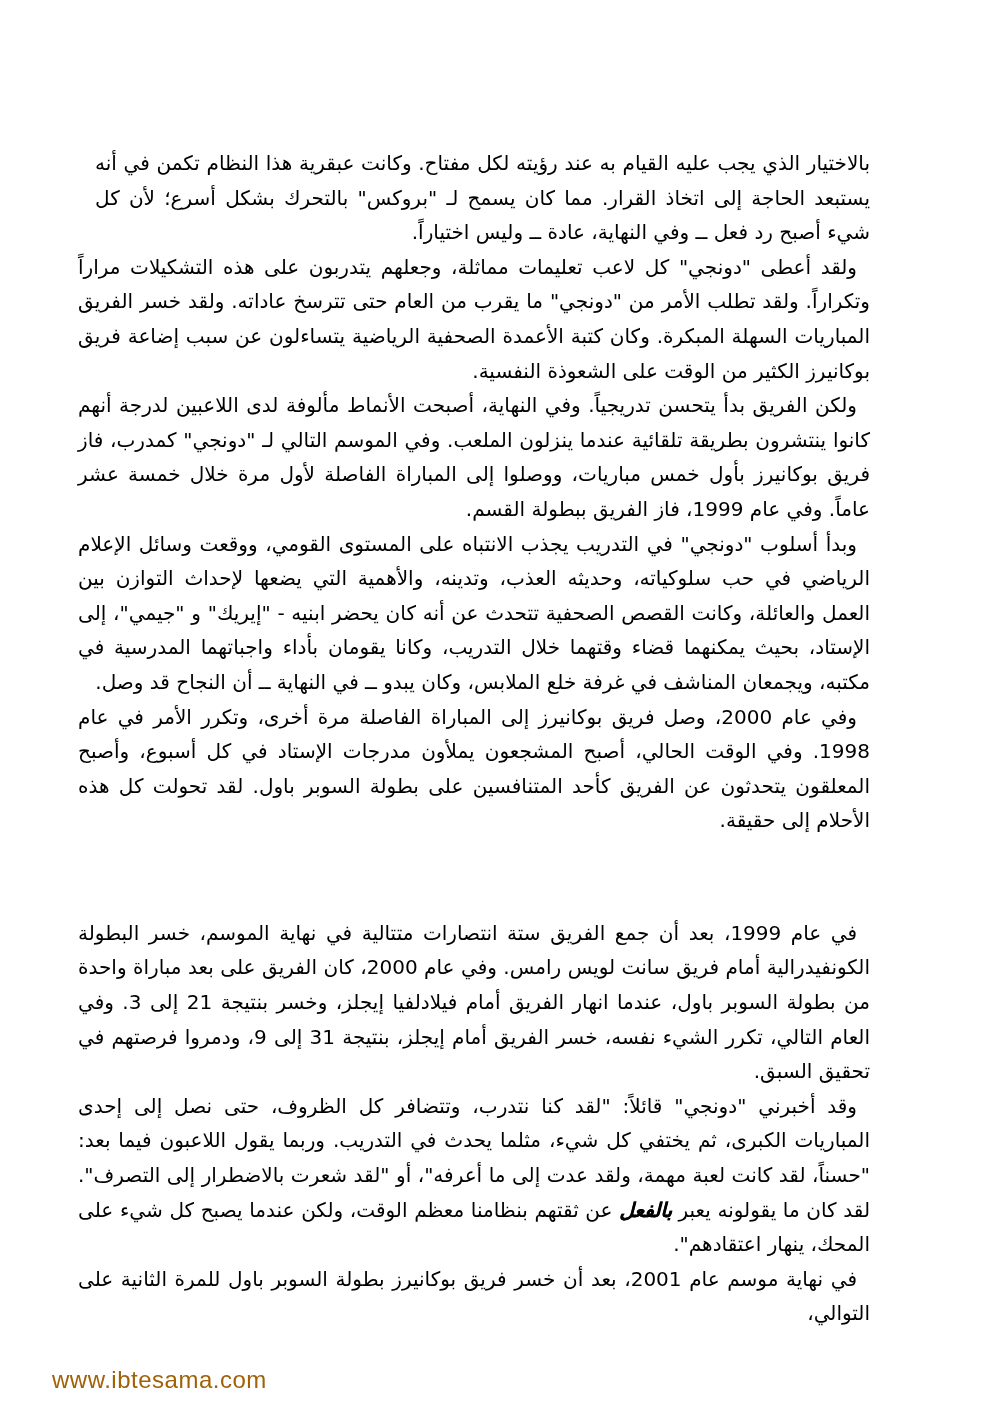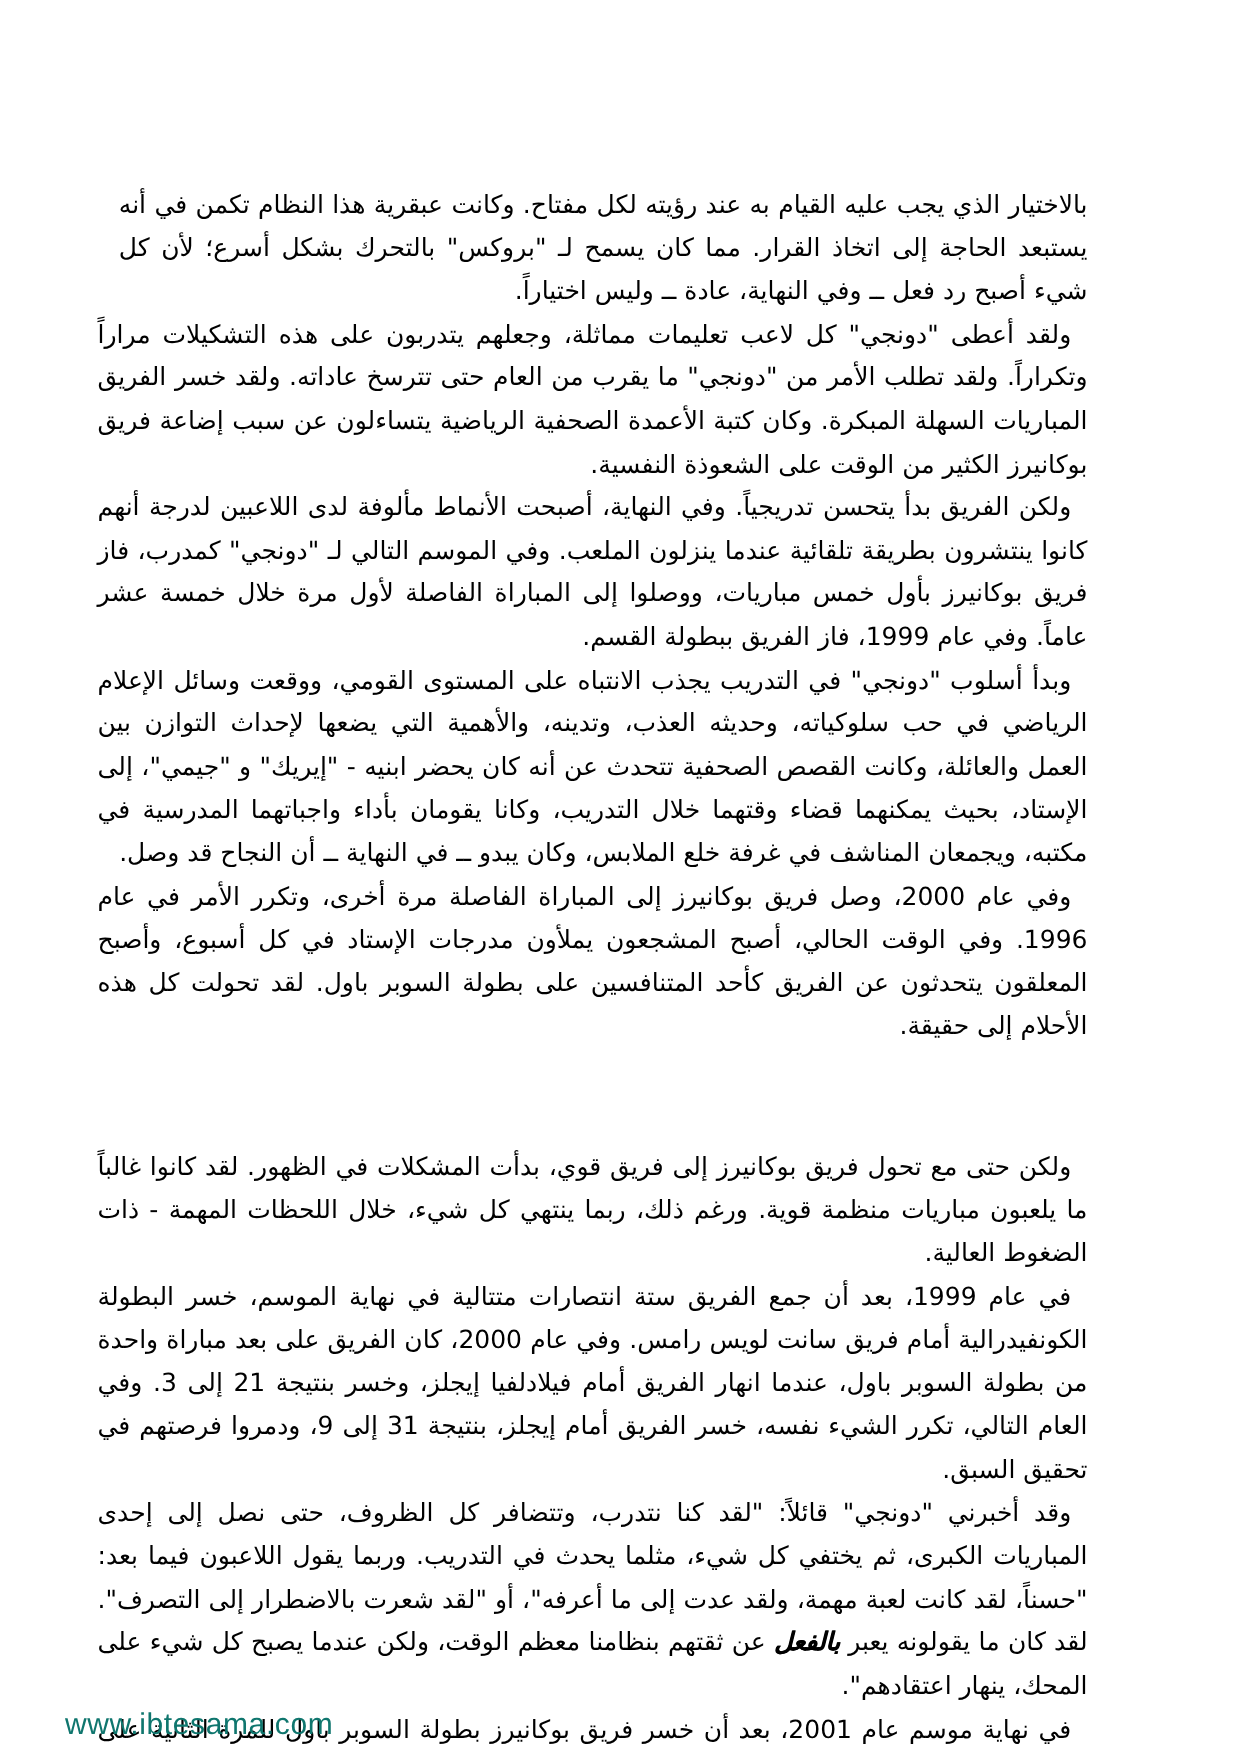--- a/index.html
+++ b/index.html
@@ -65,7 +65,7 @@
     <p class="para">ولقد أعطى "دونجي" كل لاعب تعليمات مماثلة، وجعلهم يتدربون على هذه التشكيلات مراراً وتكراراً. ولقد تطلب الأمر من "دونجي" ما يقرب من العام حتى تترسخ عاداته. ولقد خسر الفريق المباريات السهلة المبكرة. وكان كتبة الأعمدة الصحفية الرياضية يتساءلون عن سبب إضاعة فريق بوكانيرز الكثير من الوقت على الشعوذة النفسية.</p>
     <p class="para">ولكن الفريق بدأ يتحسن تدريجياً. وفي النهاية، أصبحت الأنماط مألوفة لدى اللاعبين لدرجة أنهم كانوا ينتشرون بطريقة تلقائية عندما ينزلون الملعب. وفي الموسم التالي لـ "دونجي" كمدرب، فاز فريق بوكانيرز بأول خمس مباريات، ووصلوا إلى المباراة الفاصلة لأول مرة خلال خمسة عشر عاماً. وفي عام 1999، فاز الفريق ببطولة القسم.</p>
     <p class="para">وبدأ أسلوب "دونجي" في التدريب يجذب الانتباه على المستوى القومي، ووقعت وسائل الإعلام الرياضي في حب سلوكياته، وحديثه العذب، وتدينه، والأهمية التي يضعها لإحداث التوازن بين العمل والعائلة، وكانت القصص الصحفية تتحدث عن أنه كان يحضر ابنيه - "إيريك" و "جيمي"، إلى الإستاد، بحيث يمكنهما قضاء وقتهما خلال التدريب، وكانا يقومان بأداء واجباتهما المدرسية في مكتبه، ويجمعان المناشف في غرفة خلع الملابس، وكان يبدو ــ في النهاية ــ أن النجاح قد وصل.</p>
-    <p class="para">وفي عام 2000، وصل فريق بوكانيرز إلى المباراة الفاصلة مرة أخرى، وتكرر الأمر في عام 1996. وفي الوقت الحالي، أصبح المشجعون يملأون مدرجات الإستاد في كل أسبوع، وأصبح المعلقون يتحدثون عن الفريق كأحد المتنافسين على بطولة السوبر باول. لقد تحولت كل هذه الأحلام إلى حقيقة.</p>
+    <p class="para">وفي عام 2000، وصل فريق بوكانيرز إلى المباراة الفاصلة مرة أخرى، وتكرر الأمر في عام 1998. وفي الوقت الحالي، أصبح المشجعون يملأون مدرجات الإستاد في كل أسبوع، وأصبح المعلقون يتحدثون عن الفريق كأحد المتنافسين على بطولة السوبر باول. لقد تحولت كل هذه الأحلام إلى حقيقة.</p>
 
     <div class="section-gap"></div>
 

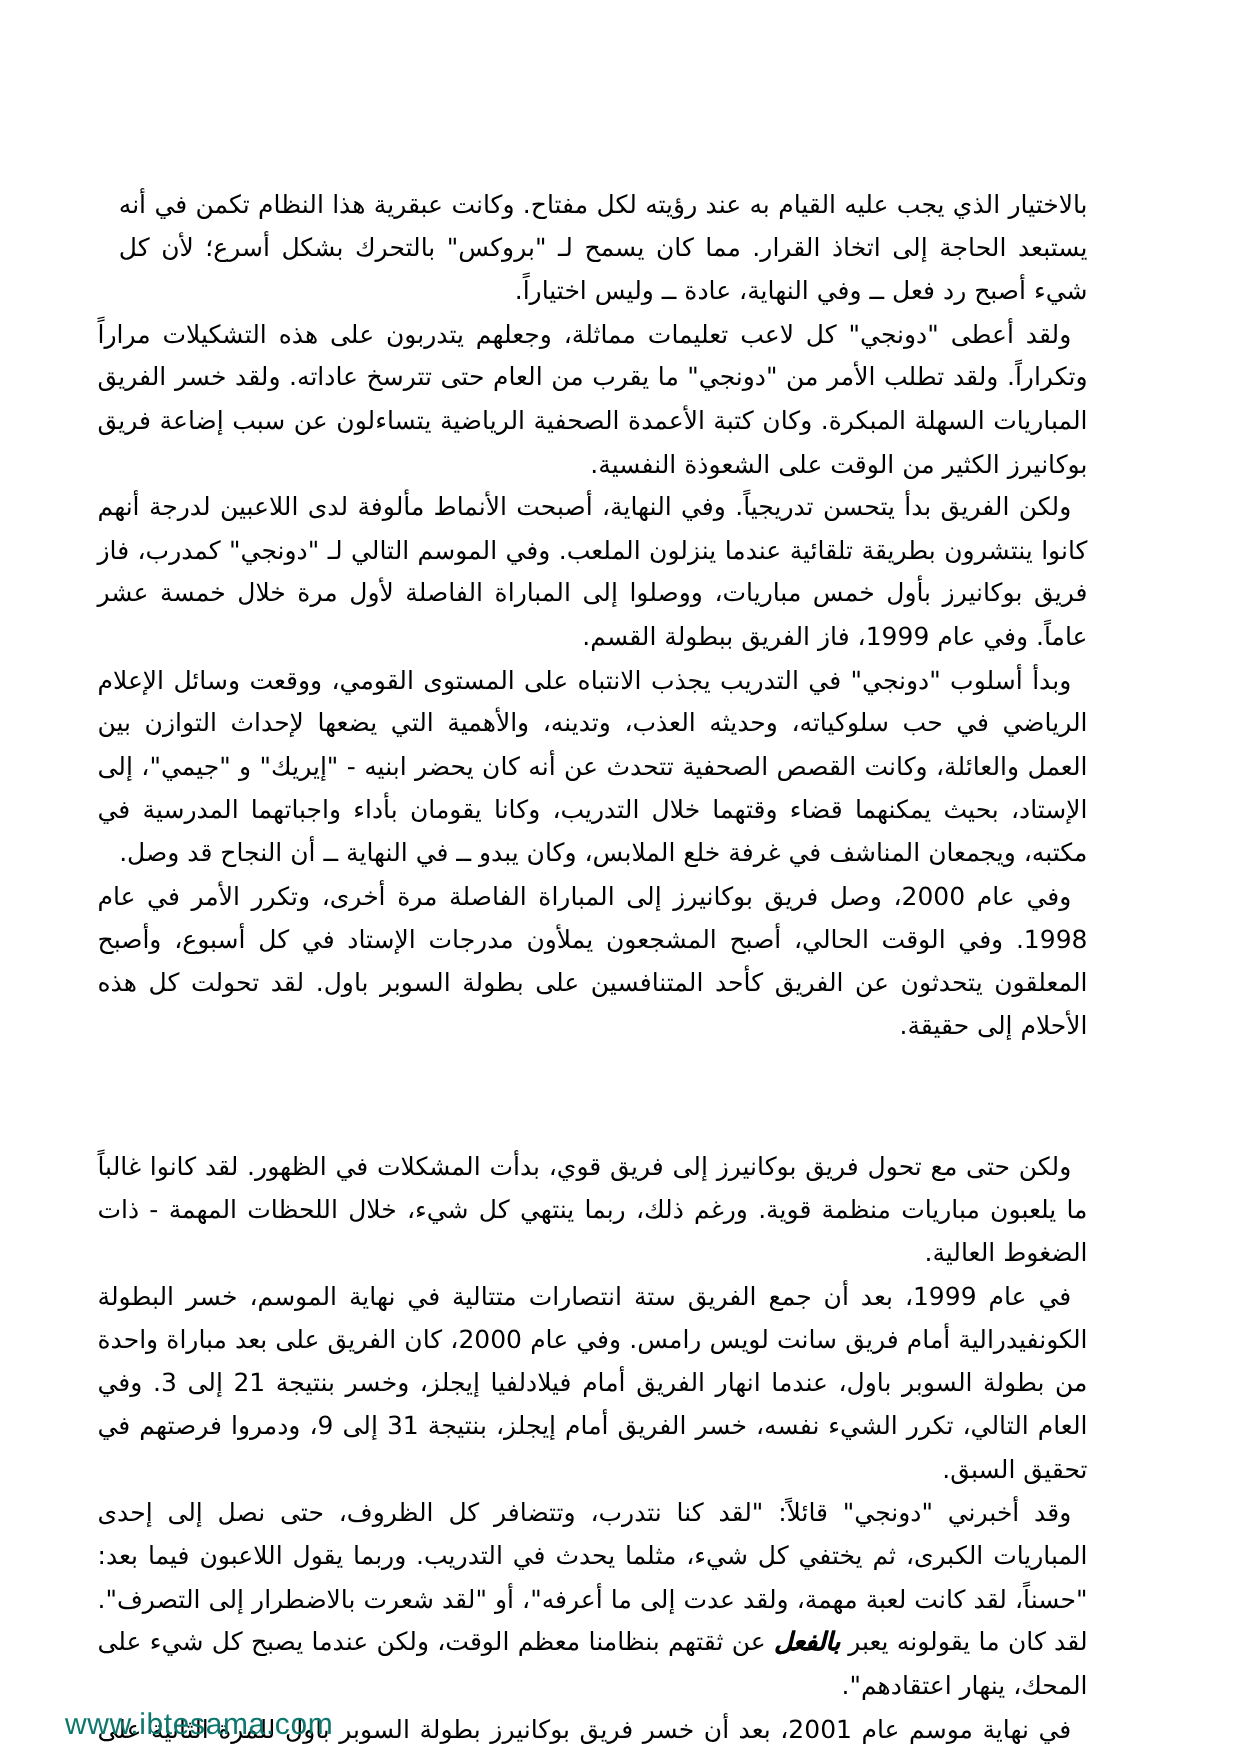--- a/index.html
+++ b/index.html
@@ -69,7 +69,6 @@
 
     <div class="section-gap"></div>
 
-    <p class="para">ولكن حتى مع تحول فريق بوكانيرز إلى فريق قوي، بدأت المشكلات في الظهور. لقد كانوا غالباً ما يلعبون مباريات منظمة قوية. ورغم ذلك، ربما ينتهي كل شيء، خلال اللحظات المهمة - ذات الضغوط العالية.</p>
     <p class="para">في عام 1999، بعد أن جمع الفريق ستة انتصارات متتالية في نهاية الموسم، خسر البطولة الكونفيدرالية أمام فريق سانت لويس رامس. وفي عام 2000، كان الفريق على بعد مباراة واحدة من بطولة السوبر باول، عندما انهار الفريق أمام فيلادلفيا إيجلز، وخسر بنتيجة 21 إلى 3. وفي العام التالي، تكرر الشيء نفسه، خسر الفريق أمام إيجلز، بنتيجة 31 إلى 9، ودمروا فرصتهم في تحقيق السبق.</p>
     <p class="para"><span>وقد أخبرني "دونجي" قائلاً: "لقد كنا نتدرب، وتتضافر كل الظروف، حتى نصل إلى إحدى المباريات الكبرى، ثم يختفي كل شيء، مثلما يحدث في التدريب. وربما يقول اللاعبون فيما بعد: "حسناً، لقد كانت لعبة مهمة، ولقد عدت إلى ما أعرفه"، أو "لقد شعرت بالاضطرار إلى التصرف". لقد كان ما يقولونه يعبر </span><span class="emphasis">بالفعل</span><span> عن ثقتهم بنظامنا معظم الوقت، ولكن عندما يصبح كل شيء على المحك، ينهار اعتقادهم".</span></p>
     <p class="para">في نهاية موسم عام 2001، بعد أن خسر فريق بوكانيرز بطولة السوبر باول للمرة الثانية على التوالي،</p>

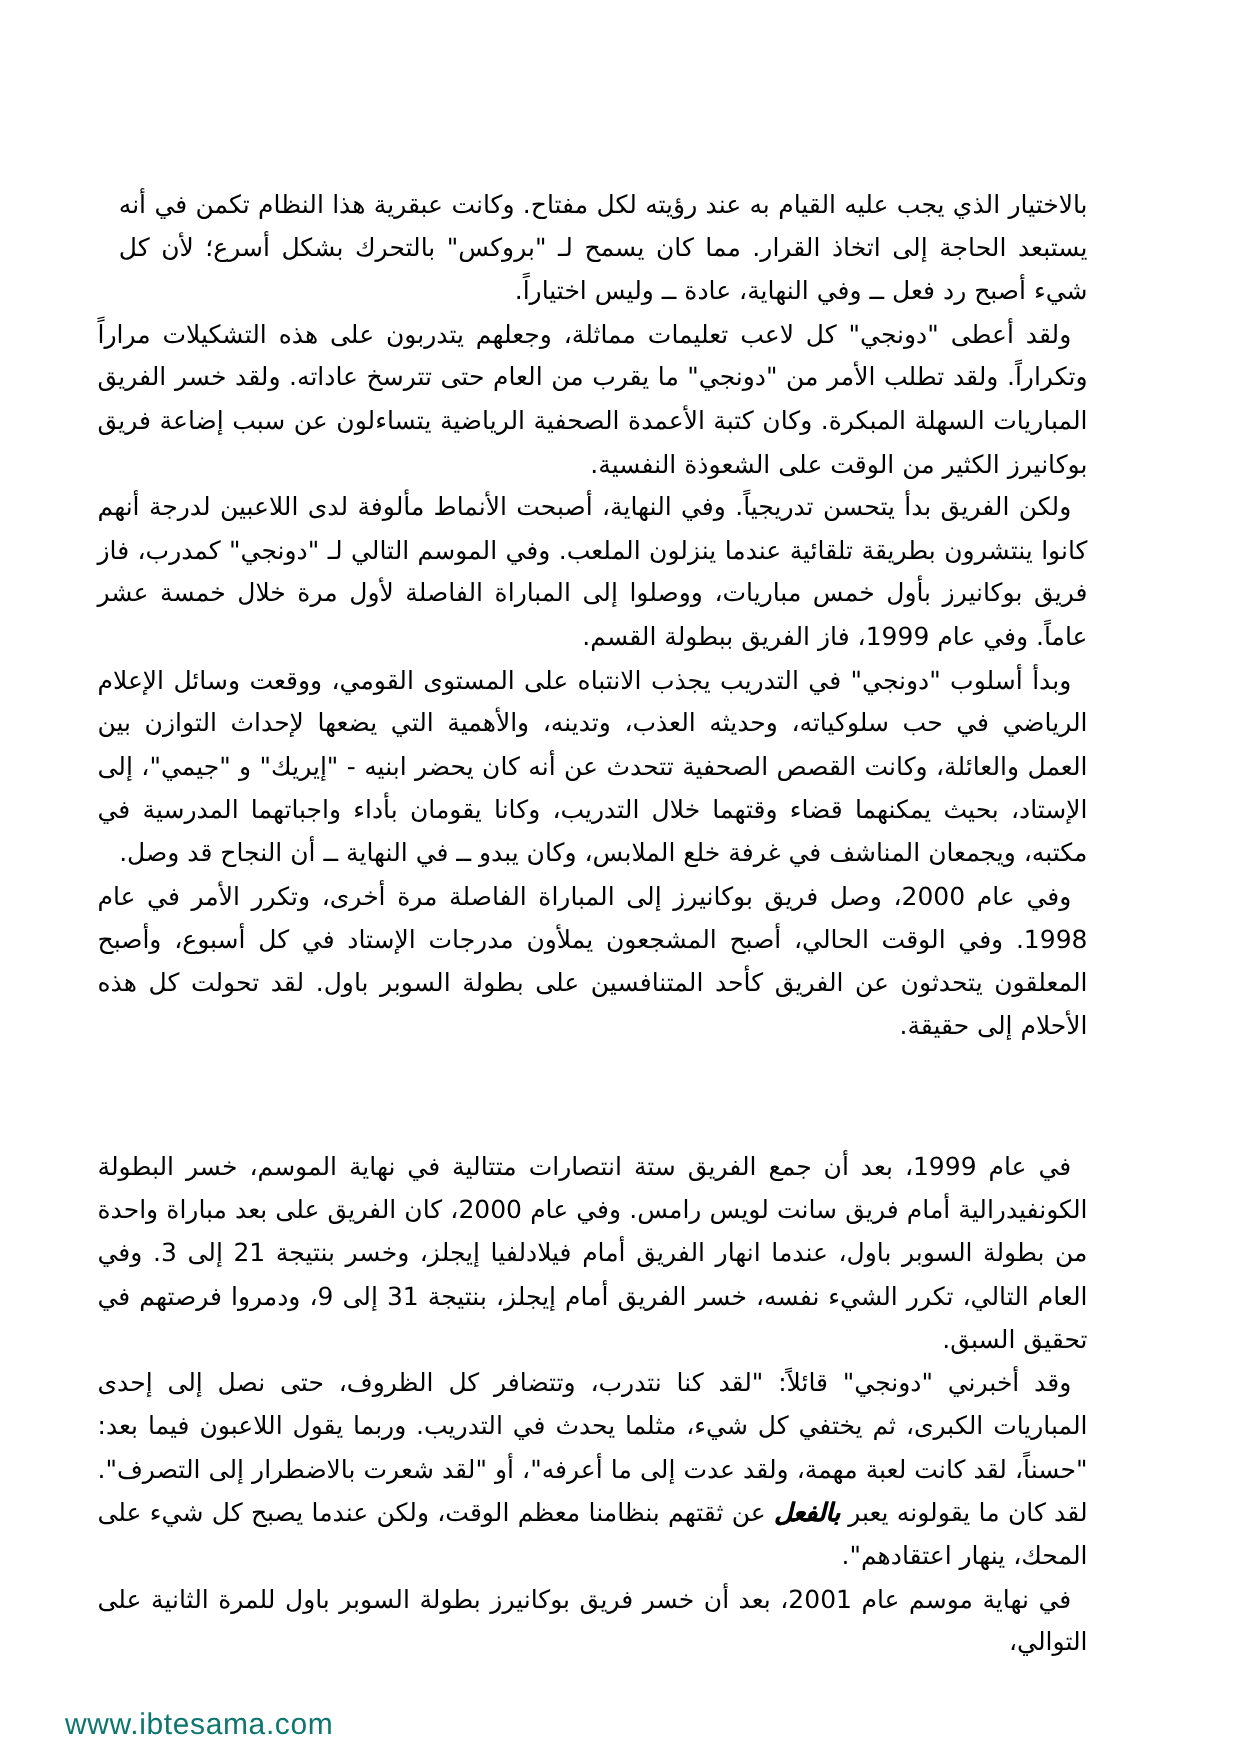--- a/index.html
+++ b/index.html
@@ -53,7 +53,7 @@
     font-family: "Liberation Sans", sans-serif;
     font-size: 24px;
     letter-spacing: 0.5px;
-    color: #0f766e;
+    color: #a16207;
   }
 </style>
 </head>

